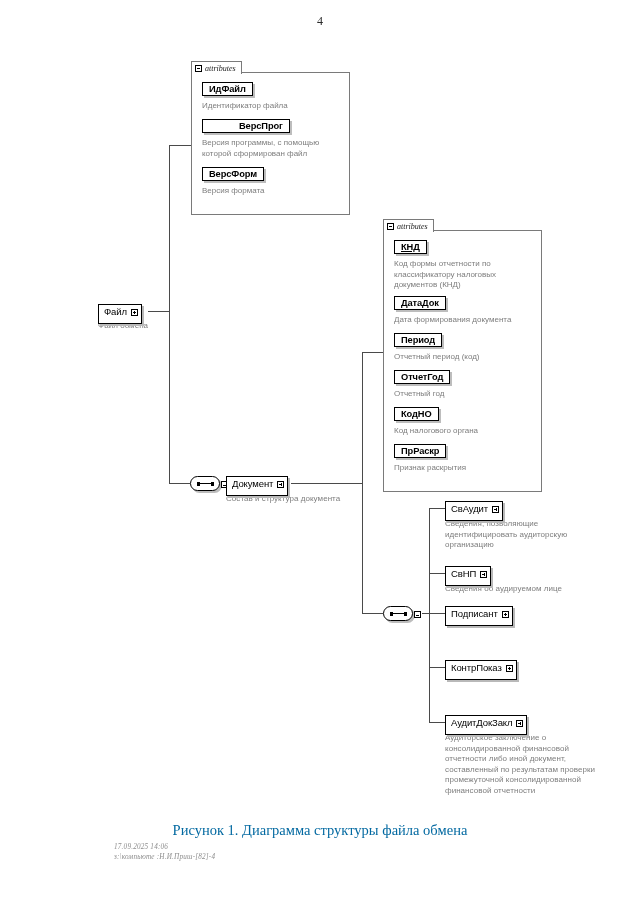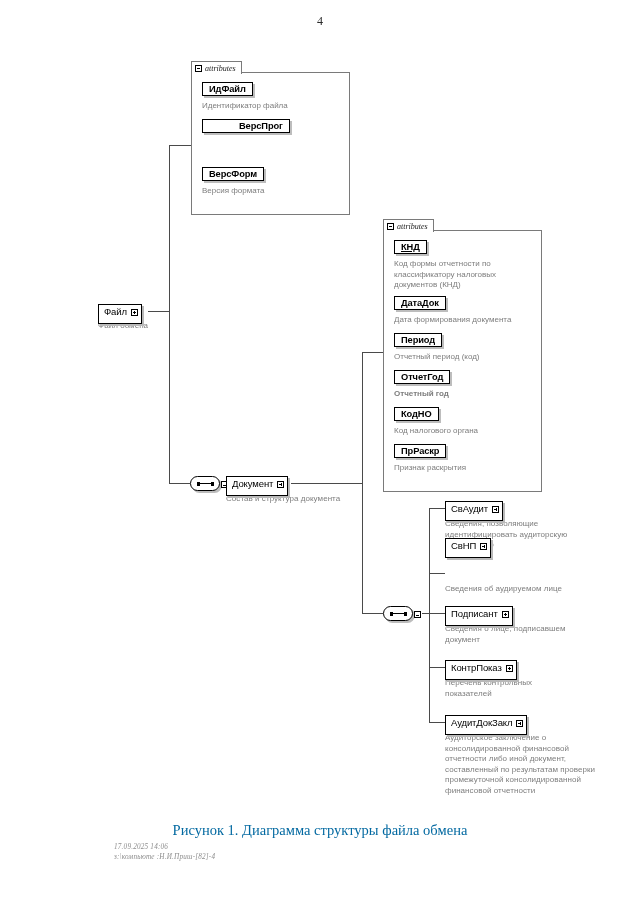--- a/index.html
+++ b/index.html
@@ -202,6 +202,7 @@
       <div class="attrnode" style="left:10px; top:46px;padding-left:36px;">
         <span>ВерсПрог</span>
       </div>
+      <div class="attrcap" style="left:10px; top:65px; width:145px;">Версия программы, с помощью которой сформирован файл</div>
 
       <div class="attrnode" style="left:10px; top:94px;">
         <span>ВерсФорм</span>

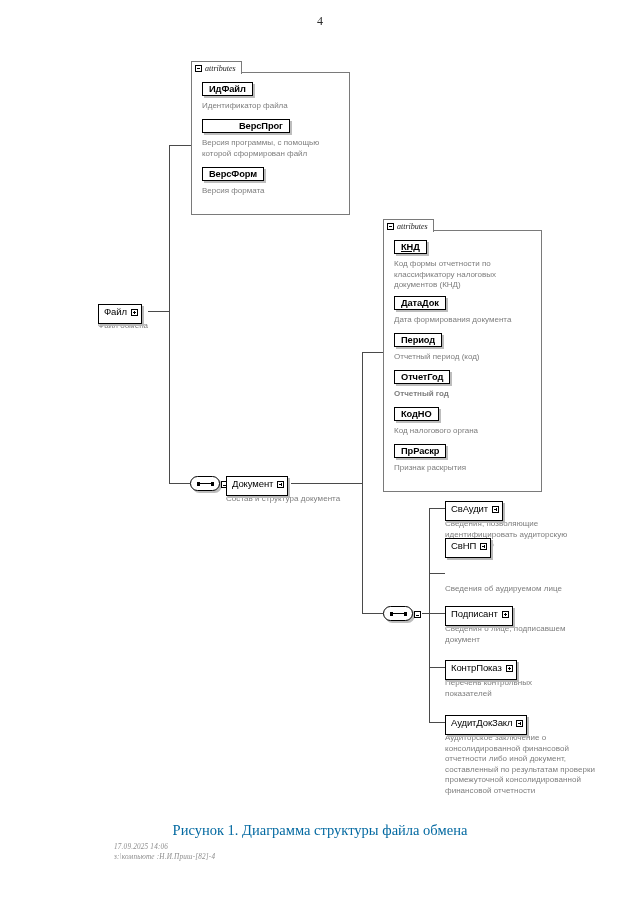--- a/index.html
+++ b/index.html
@@ -235,7 +235,7 @@
       <div class="attrnode" style="left:10px; top:139px;">
         <span>ОтчетГод</span>
       </div>
-      <div class="attrcap" style="left:10px; top:158px; width:145px;font-weight:bold;">Отчетный год</div>
+      <div class="attrcap" style="left:10px; top:158px; width:145px;">Отчетный год</div>
 
       <div class="attrnode" style="left:10px; top:176px;">
         <span>КодНО</span>

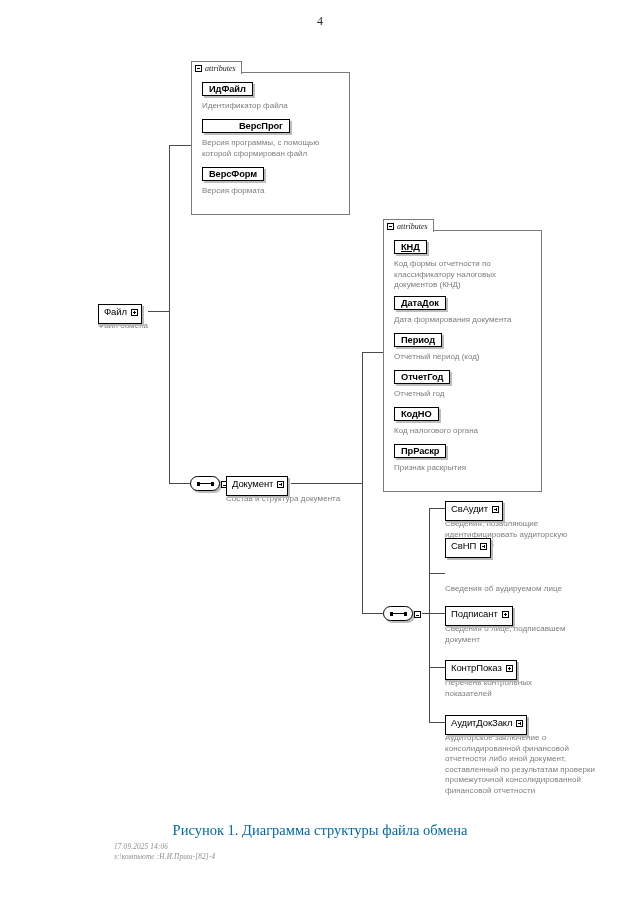--- a/index.html
+++ b/index.html
@@ -277,7 +277,7 @@
   </div>
   <div class="cap" style="left:445px; top:519px; width:152px;">Сведения, позволяющие идентифицировать аудиторскую организацию</div>
 
-  <div class="node" style="left:445px; top:538px;">
+  <div class="node" style="left:445px; top:566px;">
     <span class="nm">СвНП</span>
     <span class="exp"></span>
   </div>

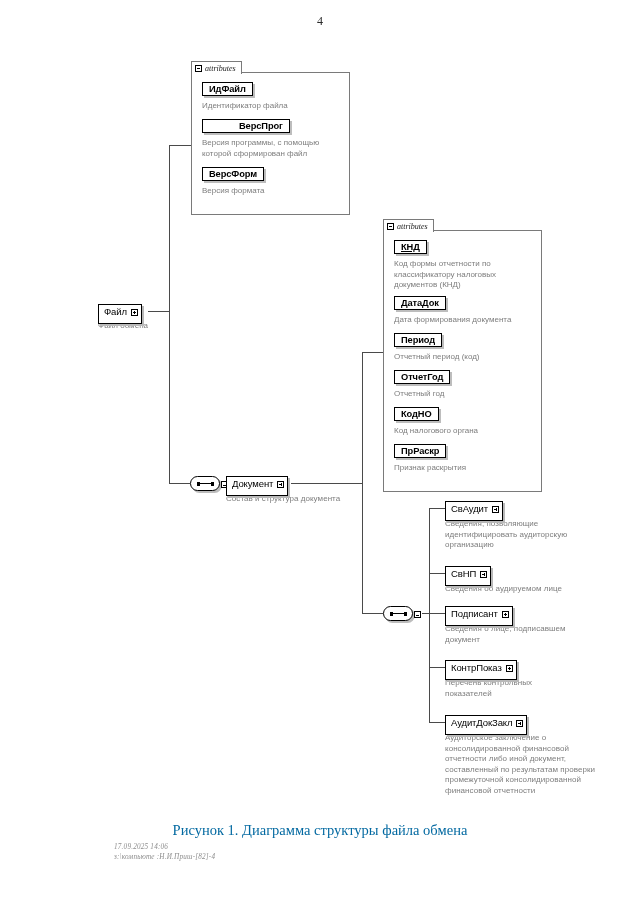--- a/index.html
+++ b/index.html
@@ -287,7 +287,6 @@
     <span class="nm">Подписант</span>
     <span class="exp"></span>
   </div>
-  <div class="cap" style="left:445px; top:624px; width:152px;">Сведения о лице, подписавшем документ</div>
 
   <div class="node" style="left:445px; top:660px;">
     <span class="nm">КонтрПоказ</span>

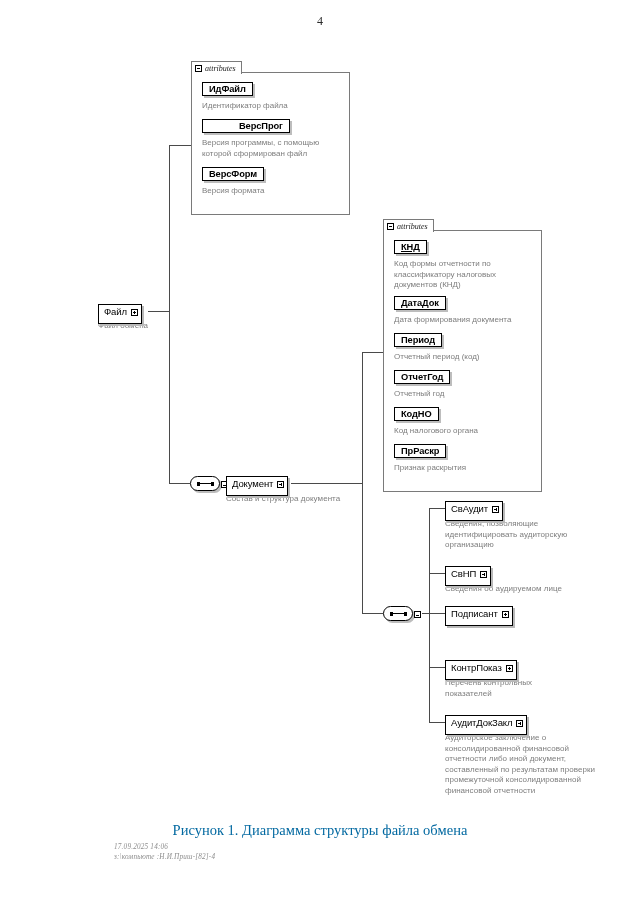--- a/index.html
+++ b/index.html
@@ -292,7 +292,6 @@
     <span class="nm">КонтрПоказ</span>
     <span class="exp"></span>
   </div>
-  <div class="cap" style="left:445px; top:678px; width:110px;">Перечень контрольных показателей</div>
 
   <div class="node" style="left:445px; top:715px;">
     <span class="nm">АудитДокЗакл</span>

